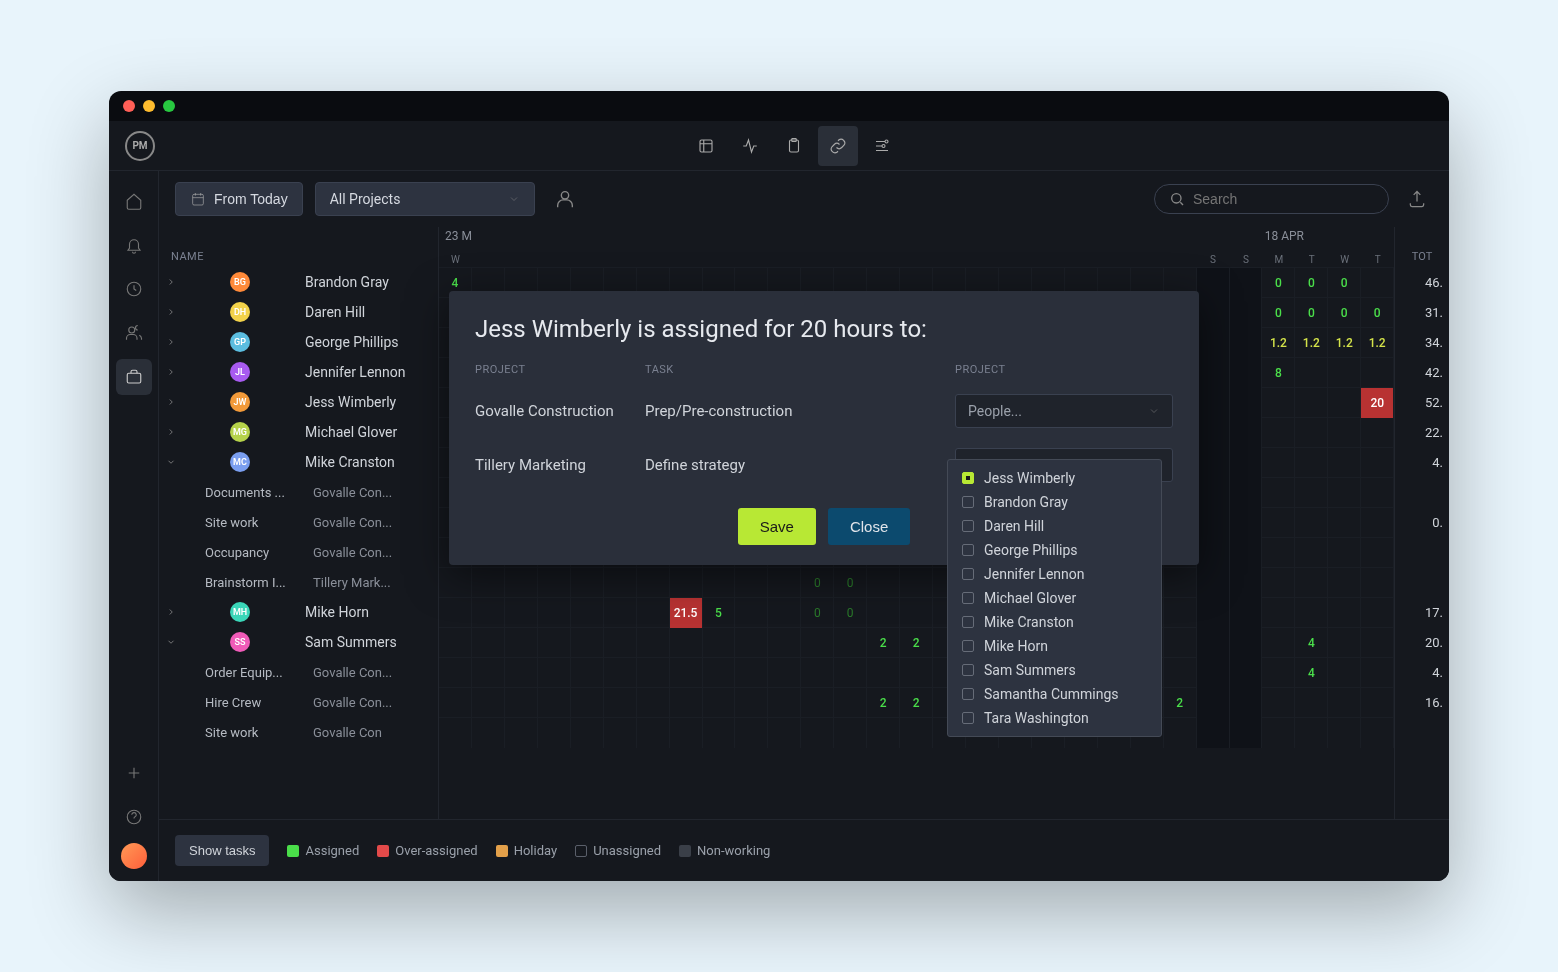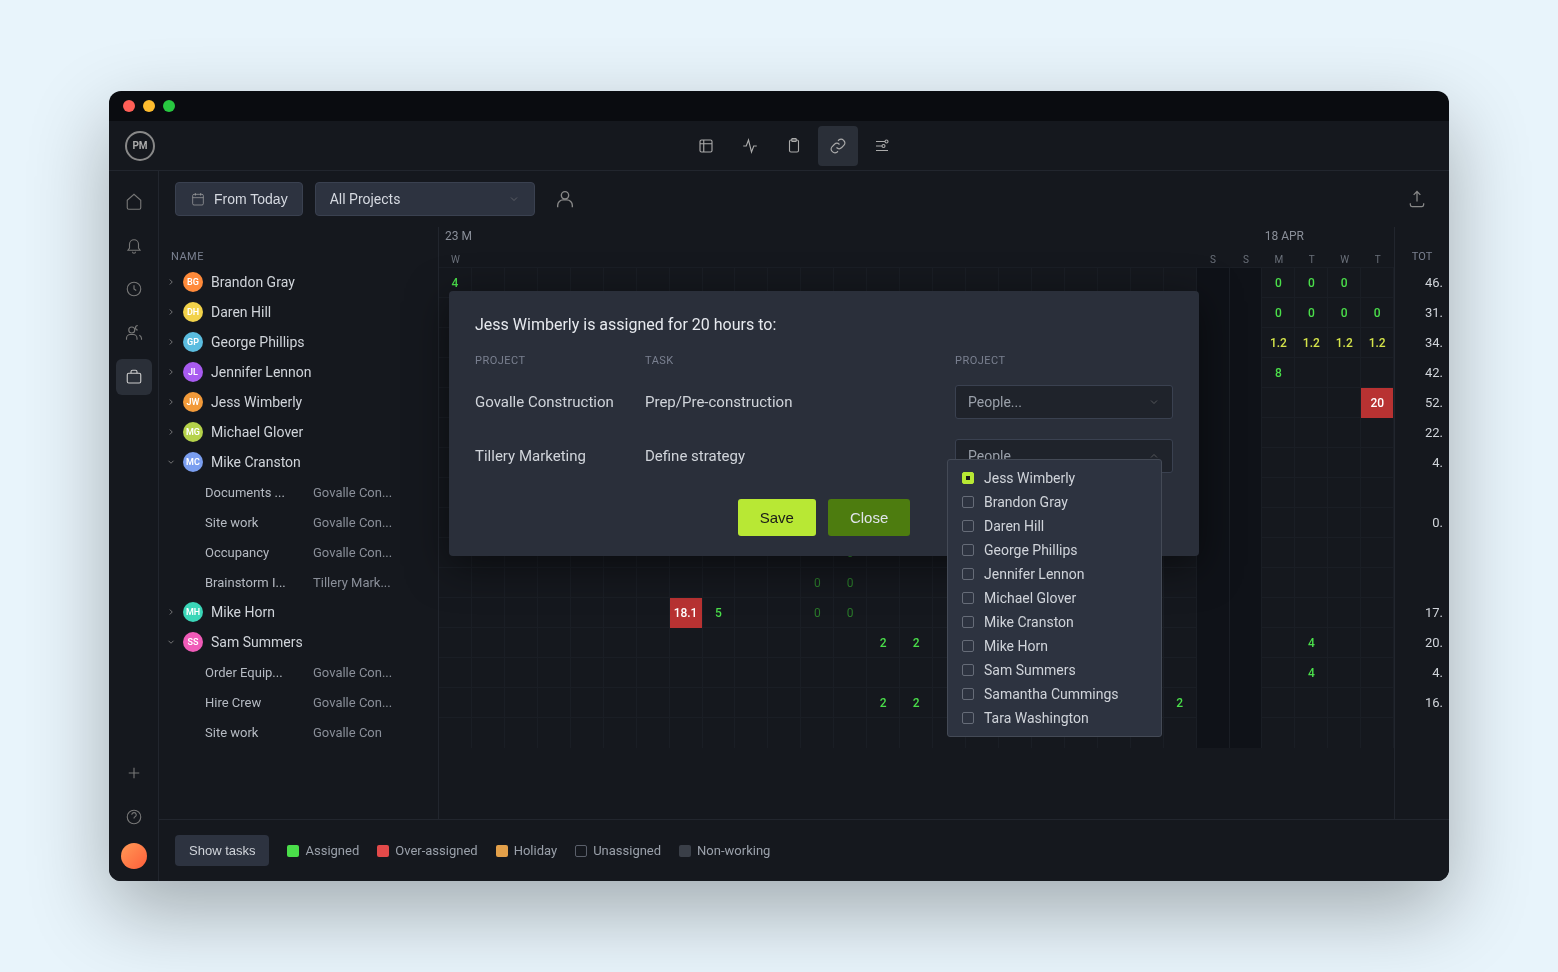--- a/index.html
+++ b/index.html
@@ -358,6 +358,13 @@
             </svg>
           </div>
         <div class="toolbar-spacer"></div>
+        <div class="search-box">
+          <svg viewBox="0 0 24 24" width="16" height="16" stroke="#888" fill="none" stroke-width="2">
+              <circle cx="11" cy="11" r="7"></circle>
+              <path d="M21 21l-4-4"></path>
+            </svg>
+          <input type="text" placeholder="Search" style="">
+        </div>
         <div class="share-btn">
             <svg viewBox="0 0 24 24">
               <path d="M12 3v12M8 7l4-4 4 4M4 17v2a2 2 0 0 0 2 2h12a2 2 0 0 0 2-2v-2"></path>

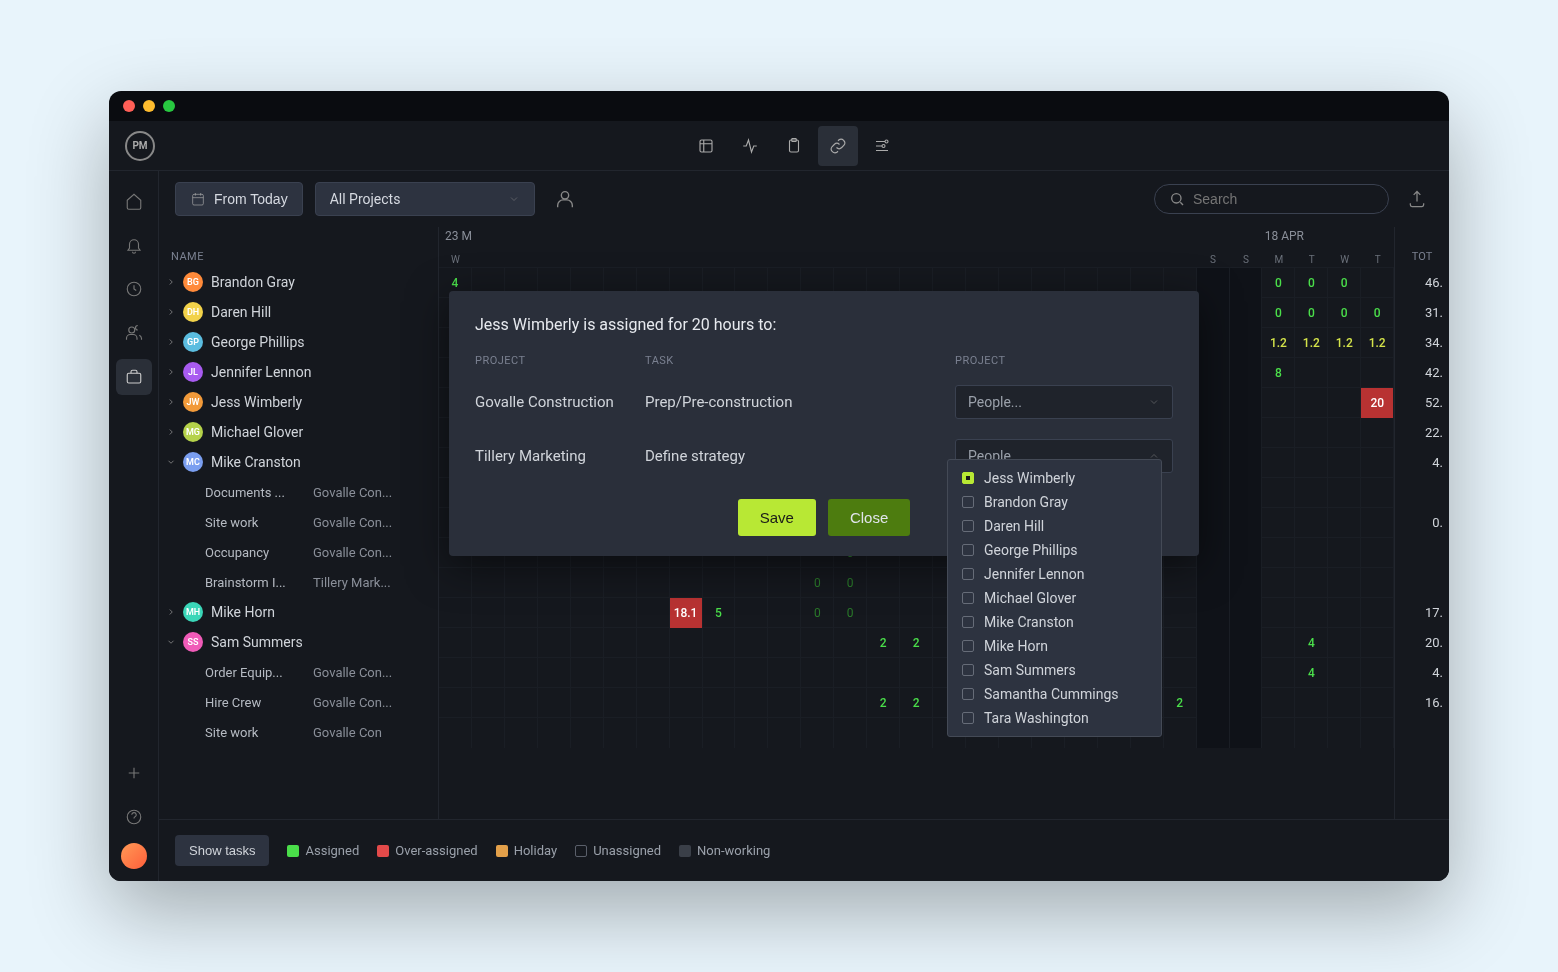--- a/index.html
+++ b/index.html
@@ -130,7 +130,7 @@
 }
 .person-row {
   height:30px; display:flex; align-items:center; padding-left:4px;
-  font-size:14px; color:#d0d4da; cursor:pointer;
+  font-size:14px; color:#d0d4da; cursor:pointer;gap:47px;
 }
 .chev {
   width:16px; height:16px; display:flex; align-items:center; justify-content:center;

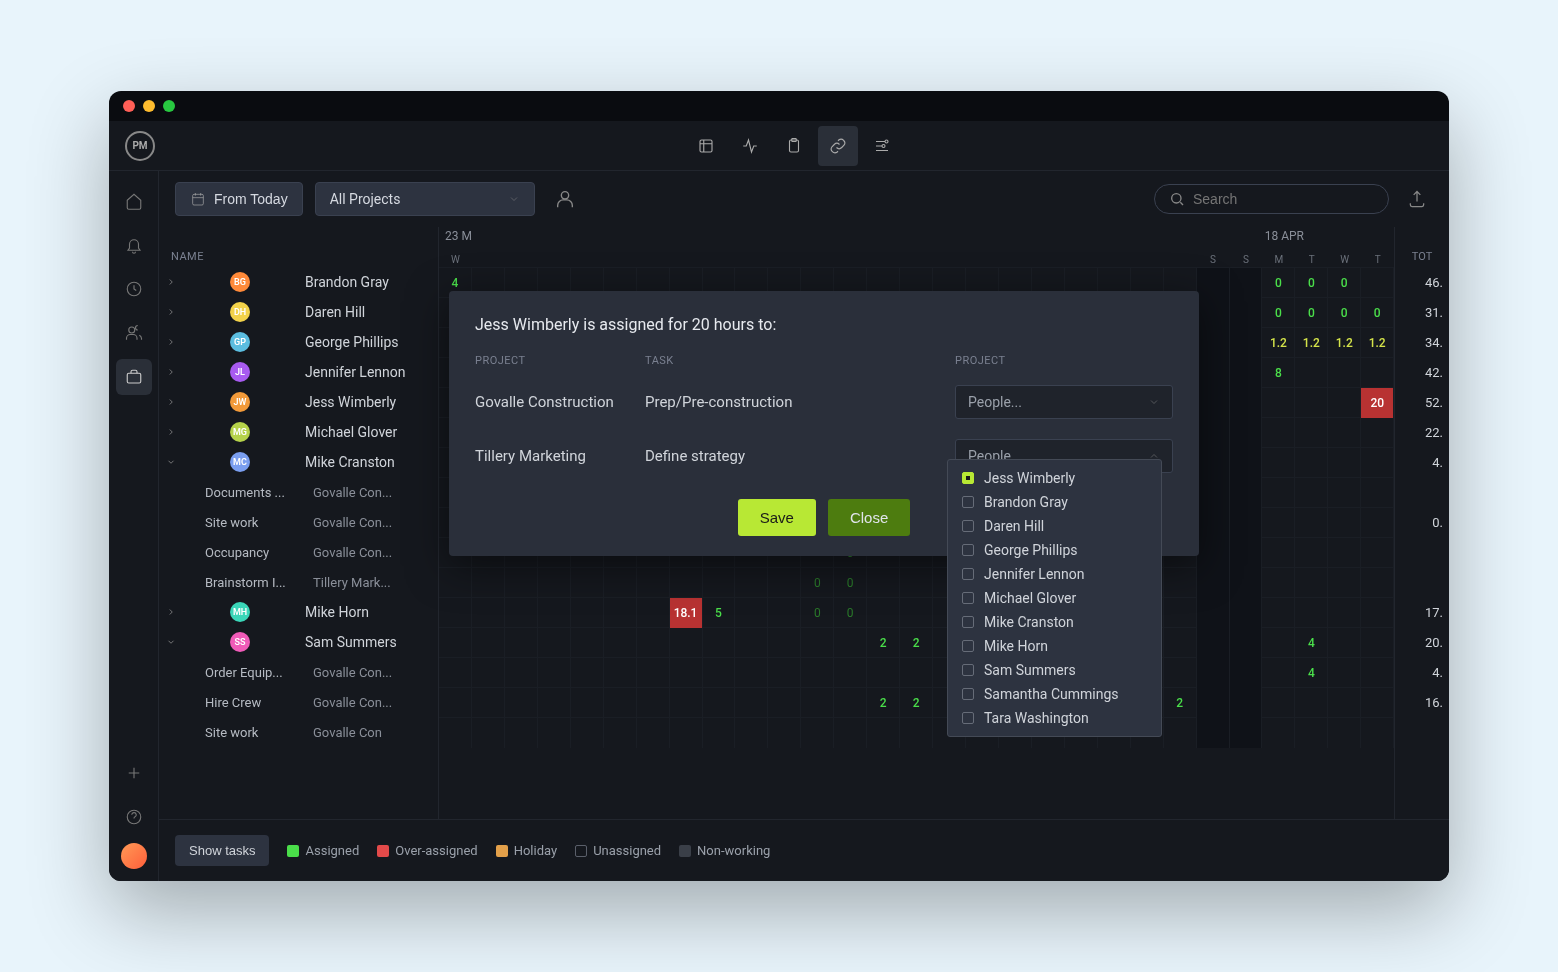--- a/index.html
+++ b/index.html
@@ -213,7 +213,7 @@
   background:#2a2f3a; border-radius:4px; padding:24px 26px 20px;
   box-shadow:0 10px 40px rgba(0,0,0,0.5); z-index:10;
 }
-.modal h2 { font-size:16px; font-weight:400; color:#e6e9ee; margin-bottom:20px; }
+.modal h2 { font-size:24px; font-weight:400; color:#e6e9ee; margin-bottom:20px; }
 .assign-table { width:100%; }
 .assign-head { display:flex; font-size:11px; color:#7a8090; letter-spacing:0.5px; padding-bottom:8px; }
 .assign-row { display:flex; align-items:center; padding:10px 0; color:#d0d4da; font-size:15px; }

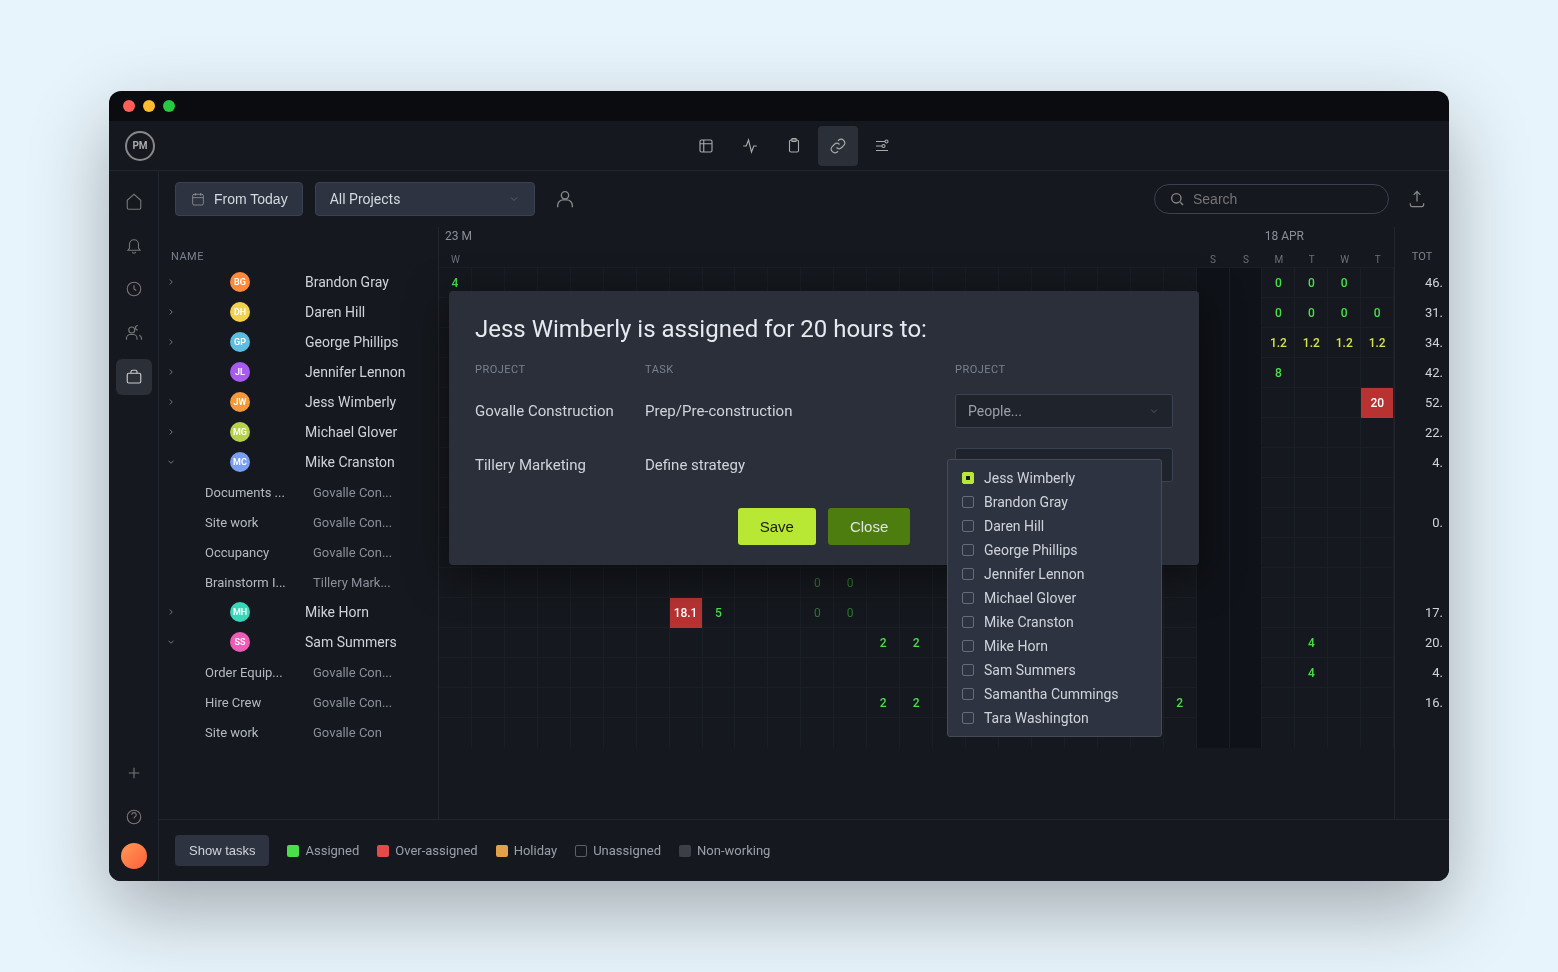--- a/index.html
+++ b/index.html
@@ -228,7 +228,7 @@
   display:flex; gap:12px; justify-content:center; margin-top:16px;
 }
 .btn-save{background:#b8e834;border:none;color:#1a1a1a;padding:10px 22px;border-radius:3px;font-size:15px;cursor:pointer;}
-.btn-close{background:#4d7c0f;border:none;color:#e0e4ea;padding:2px 22px;border-radius:3px;font-size:15px;cursor:pointer;}
+.btn-close{background:#0c4a6e;border:none;color:#e0e4ea;padding:2px 22px;border-radius:3px;font-size:15px;cursor:pointer;}
 
 .people-dropdown {
   position:absolute; top:368px; left:838px; width:215px;

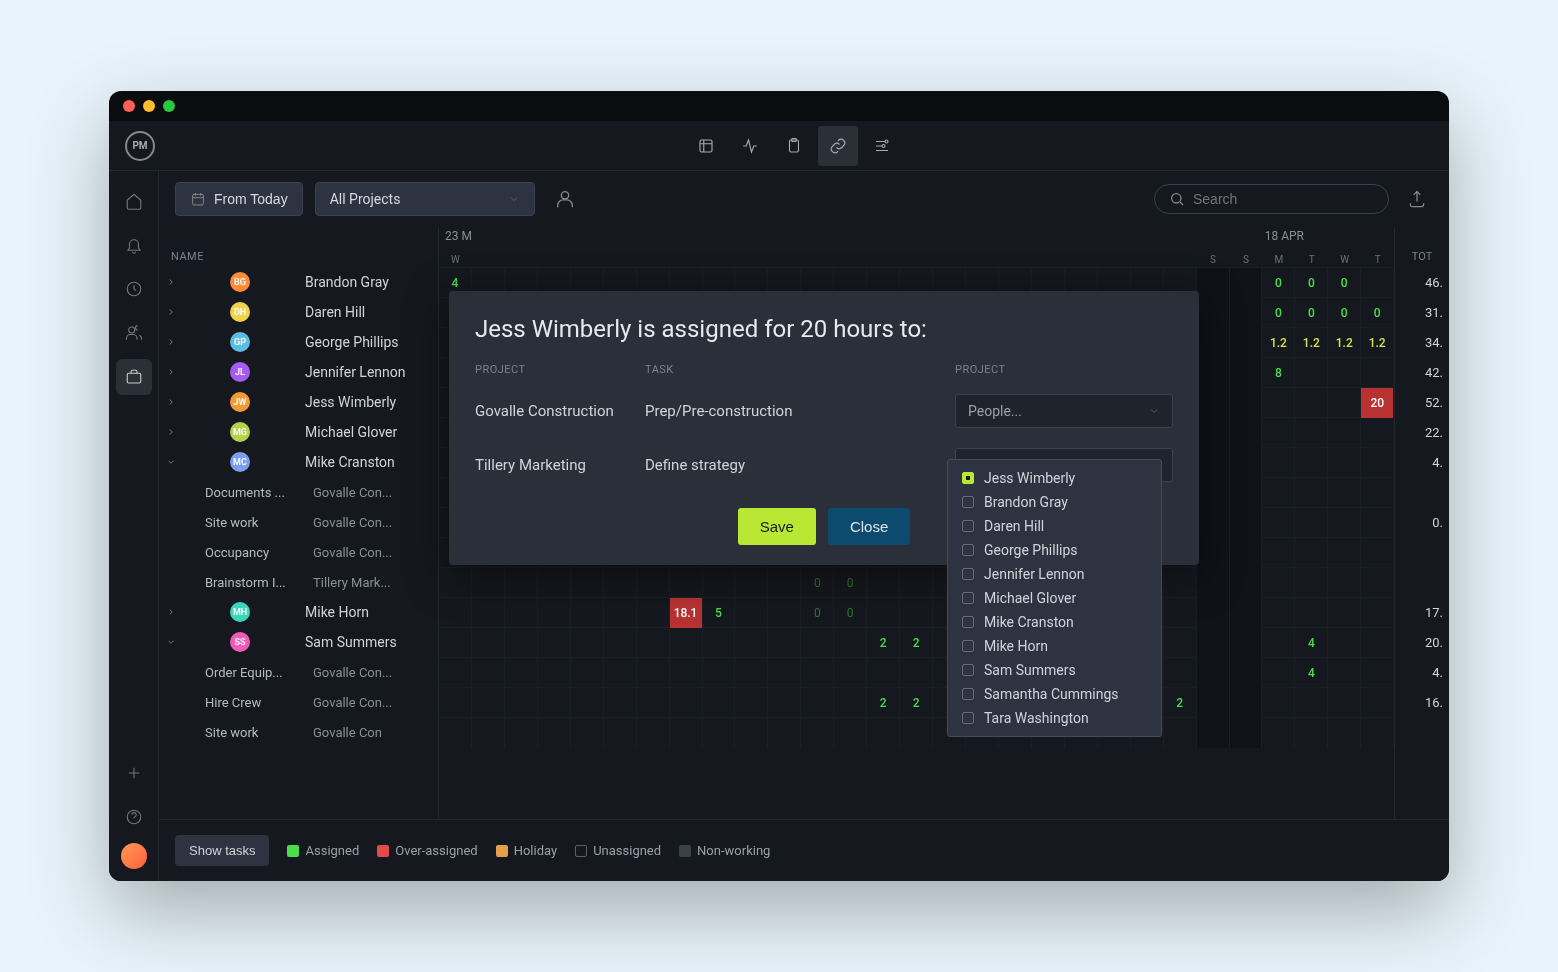--- a/index.html
+++ b/index.html
@@ -873,7 +873,7 @@
                 <div class="daycell"></div>
                 <div class="daycell"></div>
                 <div class="daycell"></div>
-                <div class="daycell v-red">18.1</div>
+                <div class="daycell v-red">21.5</div>
                 <div class="daycell v-green">5</div>
                 <div class="daycell"></div>
                 <div class="daycell"></div>

